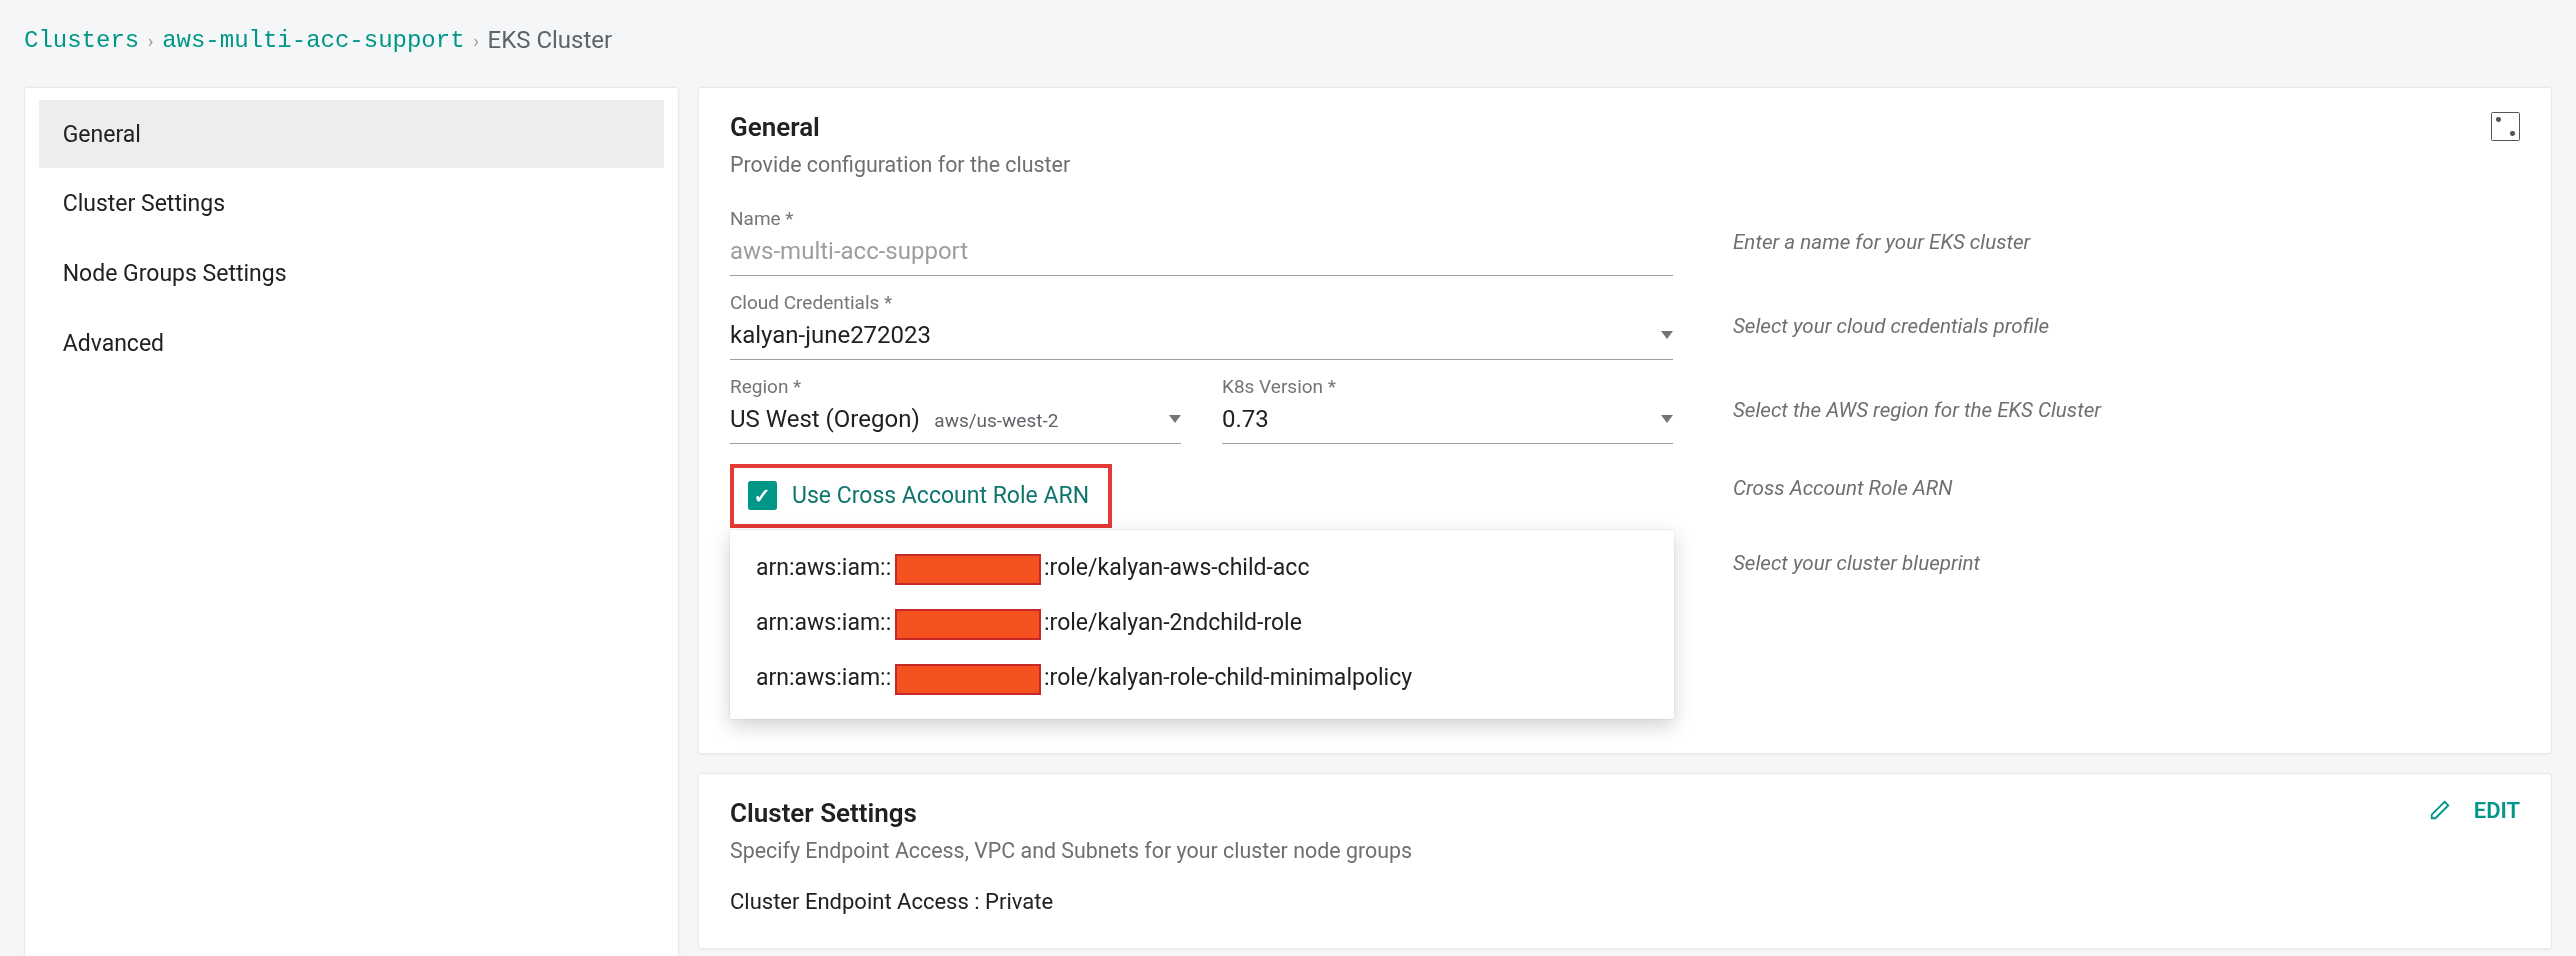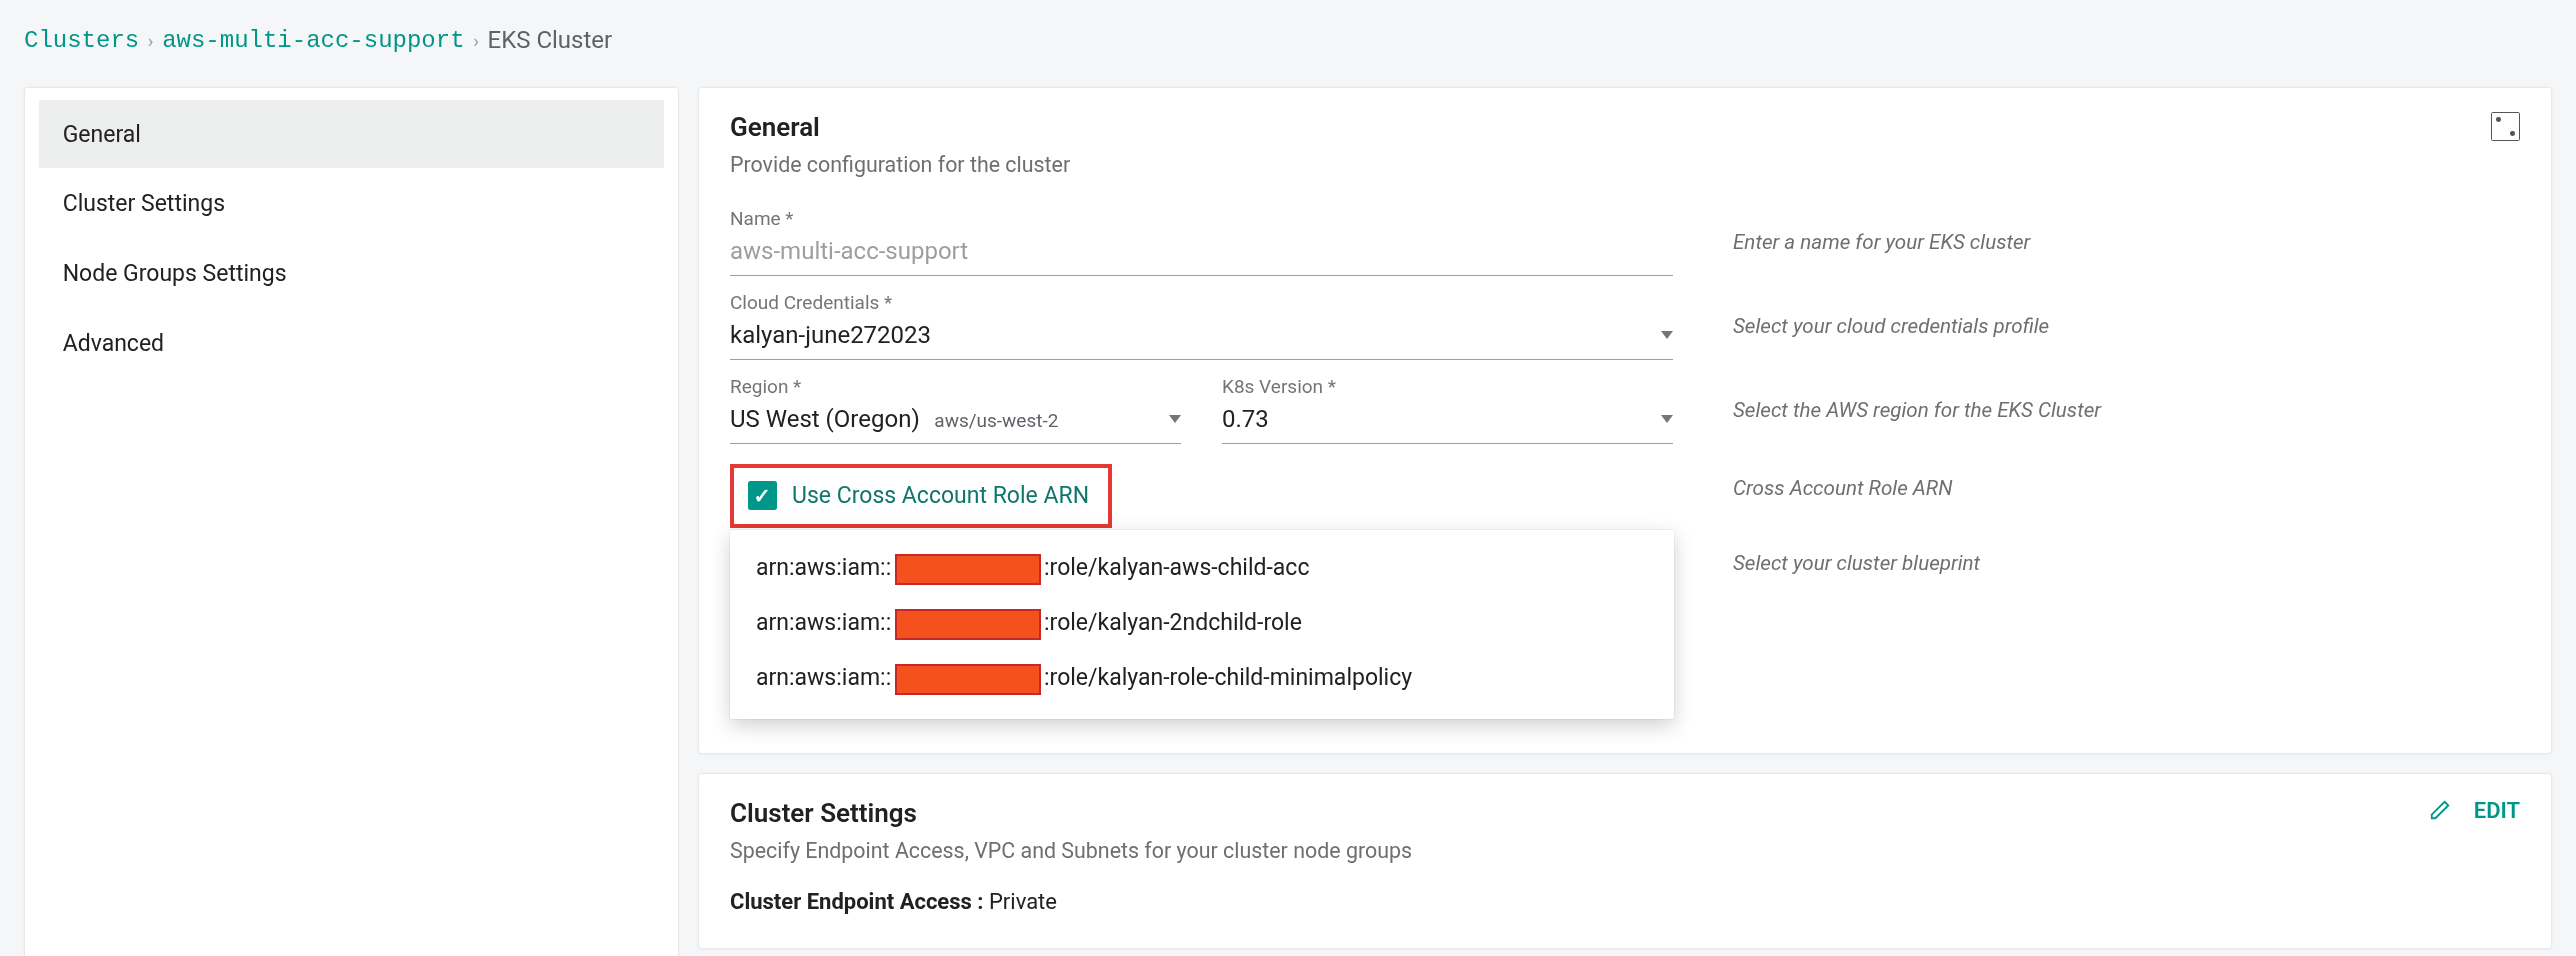--- a/index.html
+++ b/index.html
@@ -150,7 +150,7 @@
   .pencil-icon { color:#009688; }
 
   .endpoint-line { font-size:22px; color:#212121; }
-  .endpoint-line .lbl { font-weight:700;margin-top:13px; }
+  .endpoint-line .lbl { font-weight:400;margin-top:13px; }
 </style>
 </head>
 <body>

